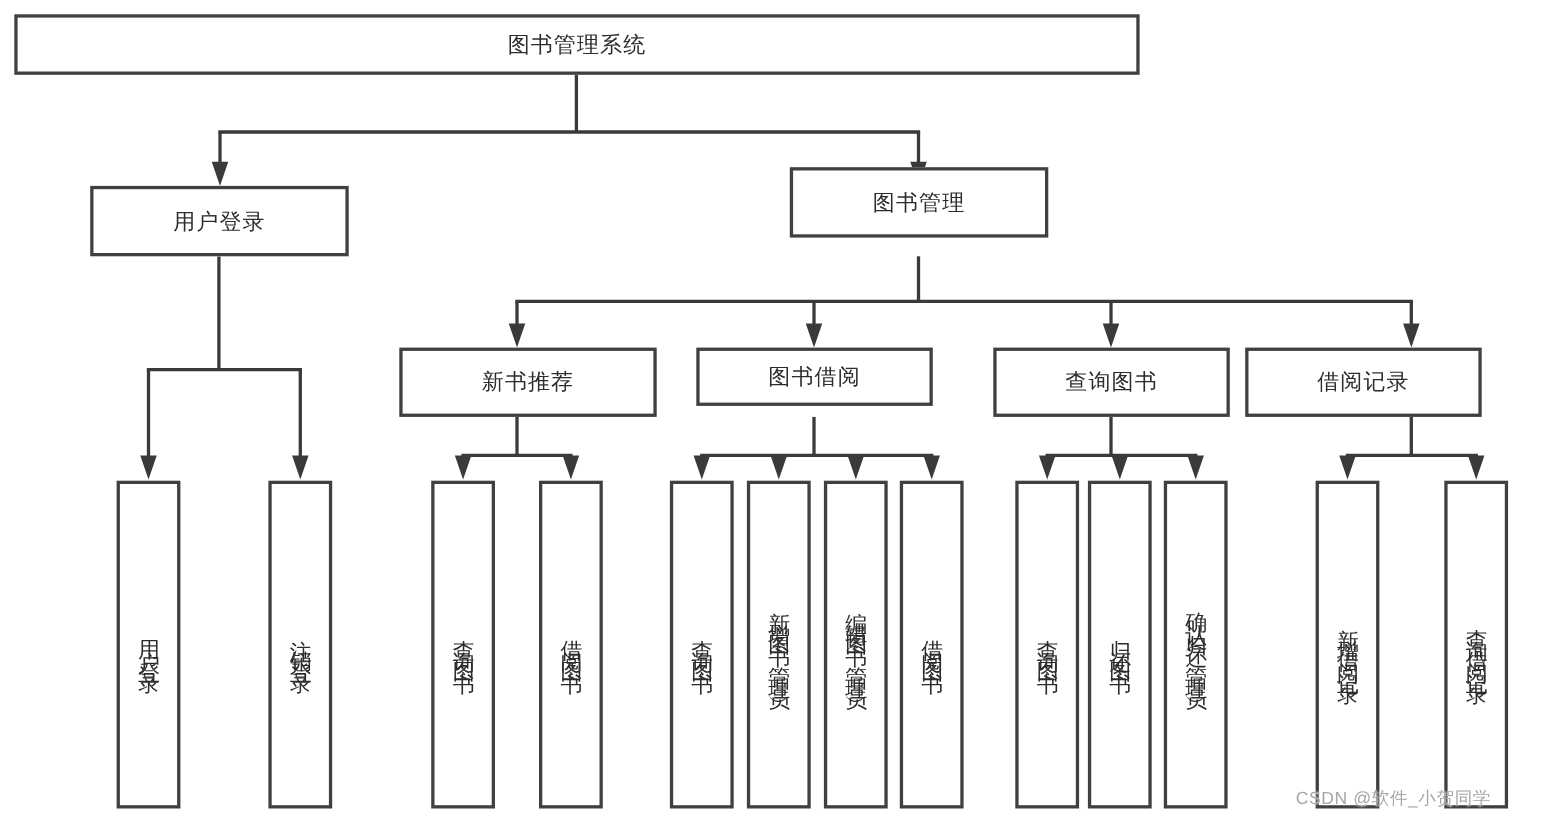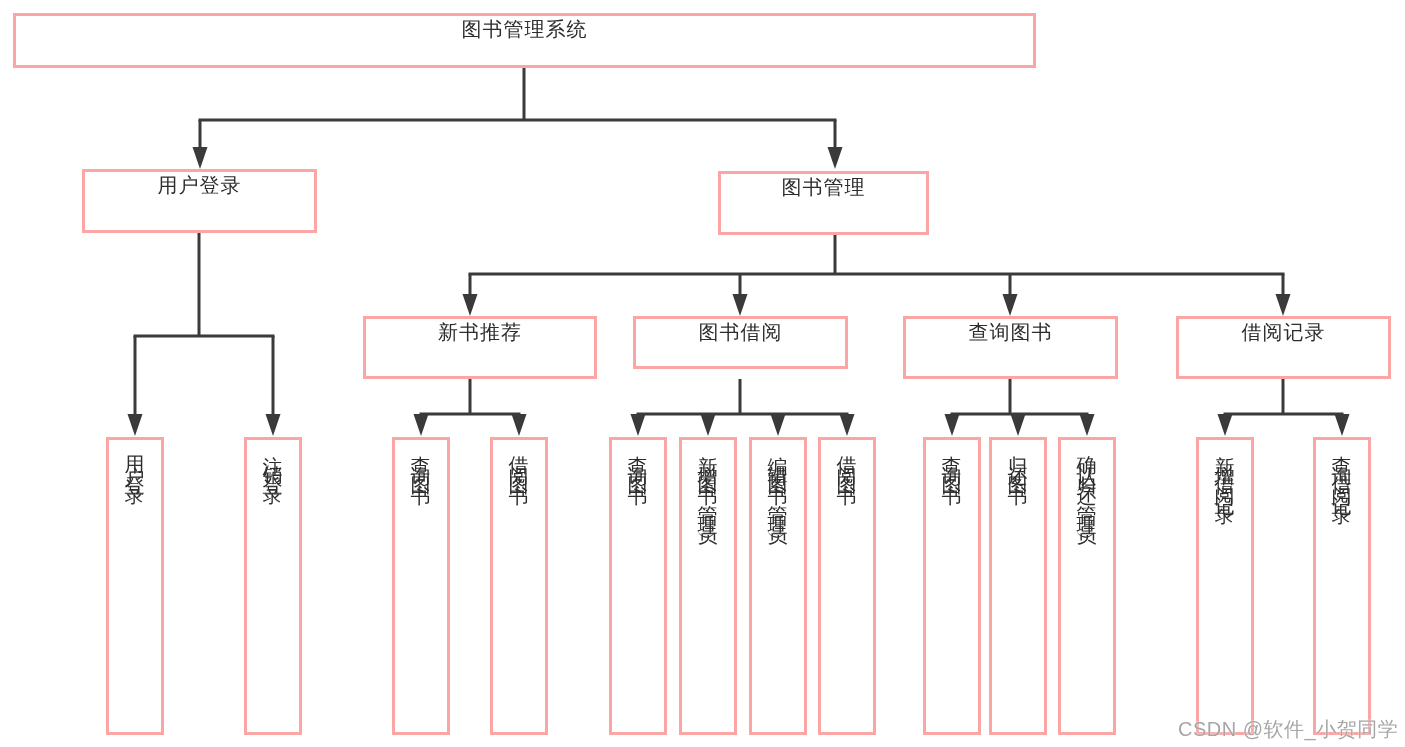--- a/index.html
+++ b/index.html
@@ -10,7 +10,7 @@
   #connectors{position:absolute;left:0;top:0;width:1405px;height:747px;}
   .box{
     position:absolute;box-sizing:border-box;background:#ffffff;
-    border:3px solid #fca5a5;display:flex;justify-content:center;
+    border:3px solid #404040;display:flex;align-items:center;justify-content:center;
     color:#2d2d2d;font-size:20px;letter-spacing:1px;white-space:nowrap;
   }
   .leaf span{

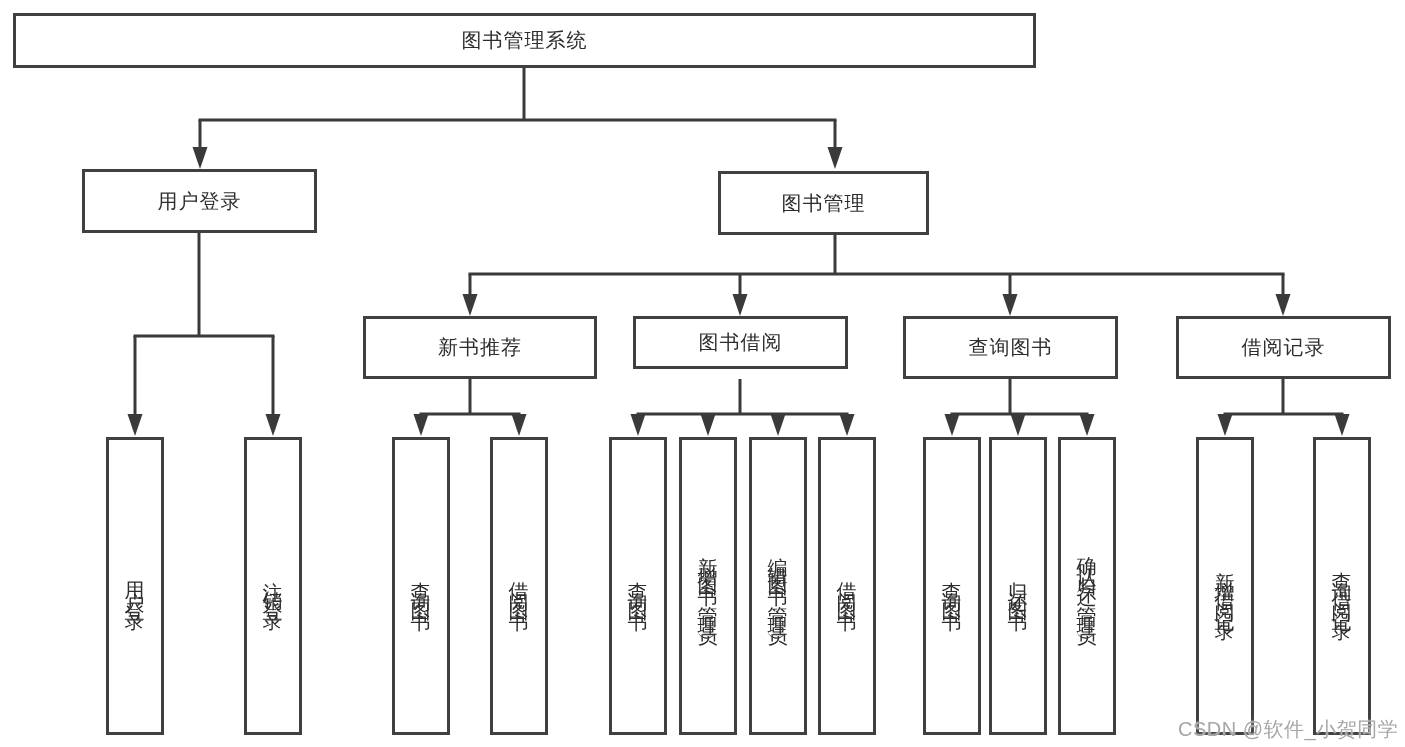--- a/index.html
+++ b/index.html
@@ -89,7 +89,7 @@
   <div class="box" style="left:82px;top:169px;width:235px;height:64px">
     <span>用户登录</span>
   </div>
-  <div class="box" style="left:718px;top:171px;width:211px;height:64px">
+  <div class="box" style="left:718px;top:152px;width:235px;height:64px">
     <span>图书管理</span>
   </div>
 

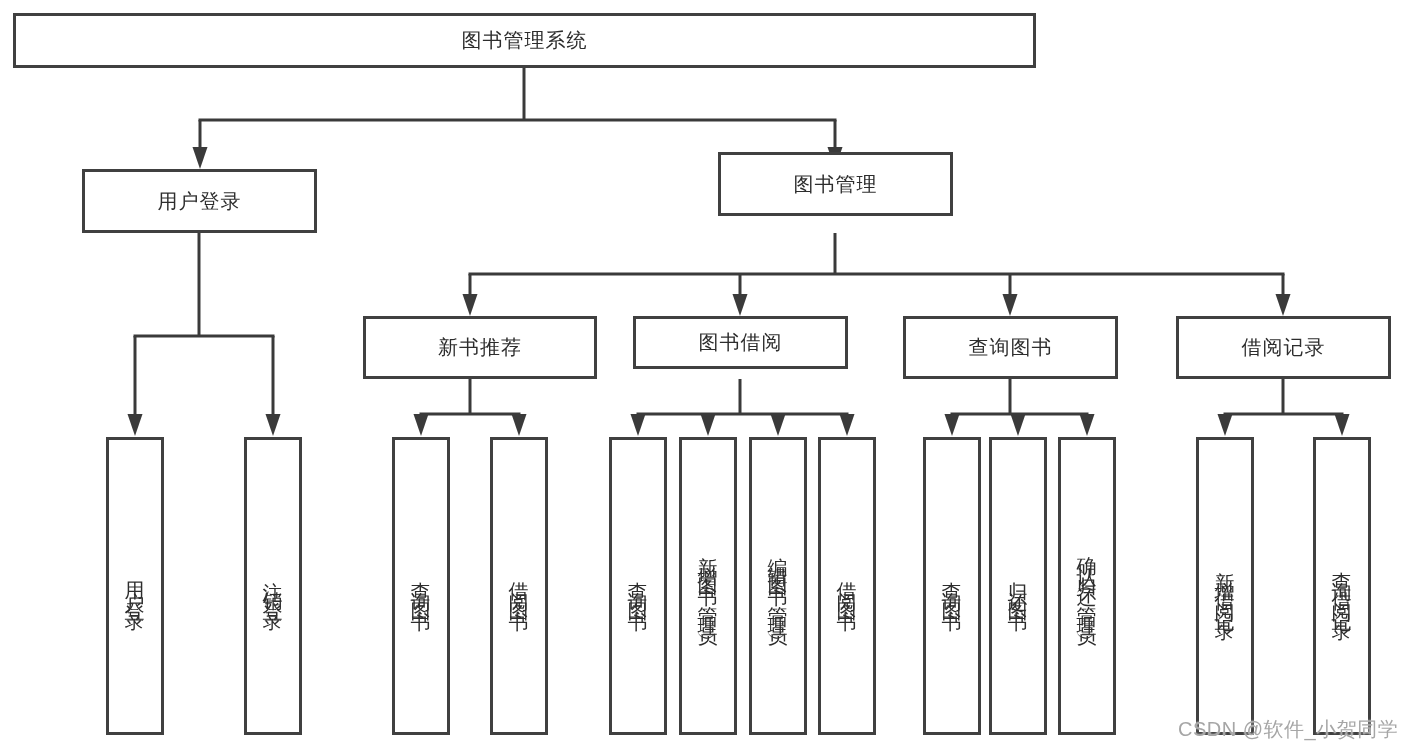--- a/index.html
+++ b/index.html
@@ -102,7 +102,7 @@
   <div class="box" style="left:903px;top:316px;width:215px;height:63px">
     <span>查询图书</span>
   </div>
-  <div class="box" style="left:1176px;top:316px;width:215px;height:63px">
+  <div class="box" style="left:1132px;top:316px;width:215px;height:63px">
     <span>借阅记录</span>
   </div>
 

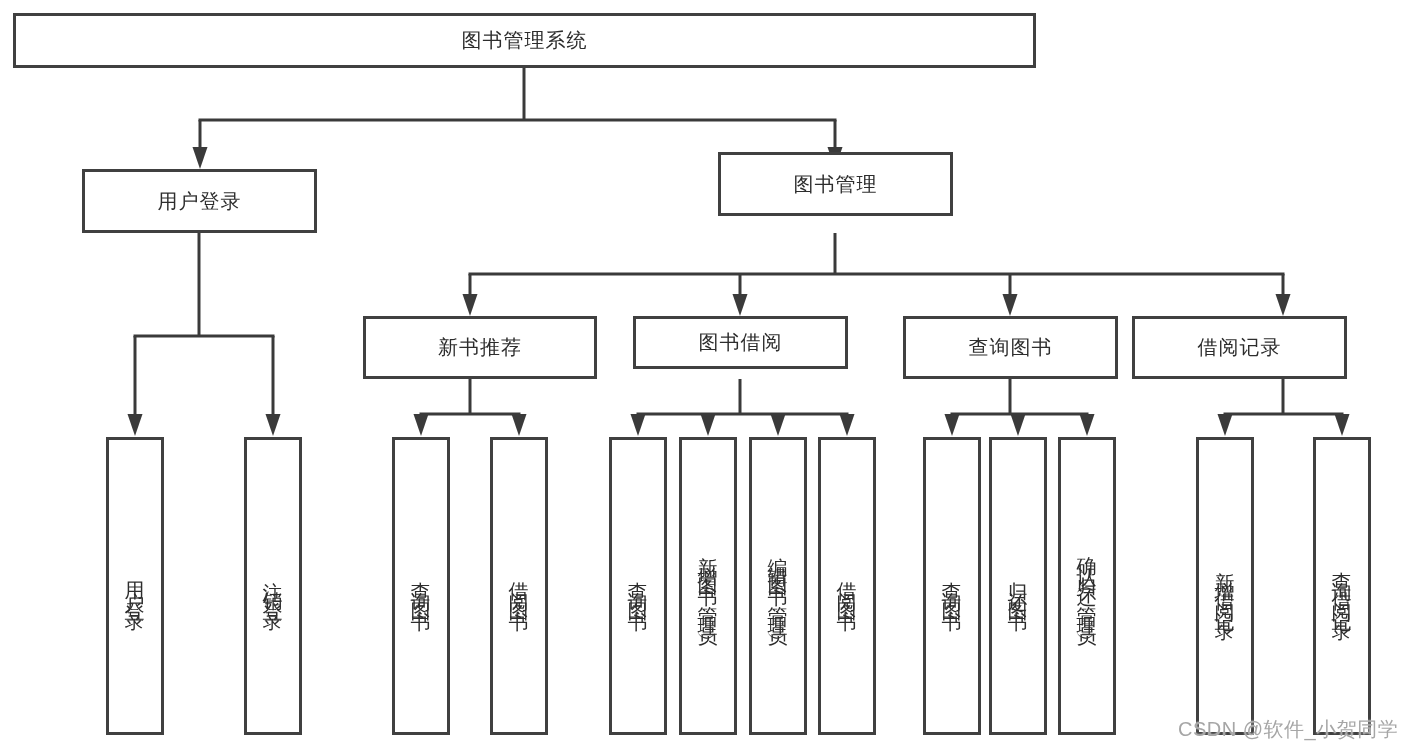--- a/index.html
+++ b/index.html
@@ -18,7 +18,7 @@
     letter-spacing:10px;line-height:1;white-space:normal;
   }
   .watermark{
-    position:absolute;left:1178px;top:716px;font-size:20px;letter-spacing:0.5px;
+    position:absolute;left:1178px;top:716px;font-size:16px;letter-spacing:0.5px;
     color:#a6a6a6;text-shadow:0 0 2px #ffffff;white-space:nowrap;
   }
 </style>

